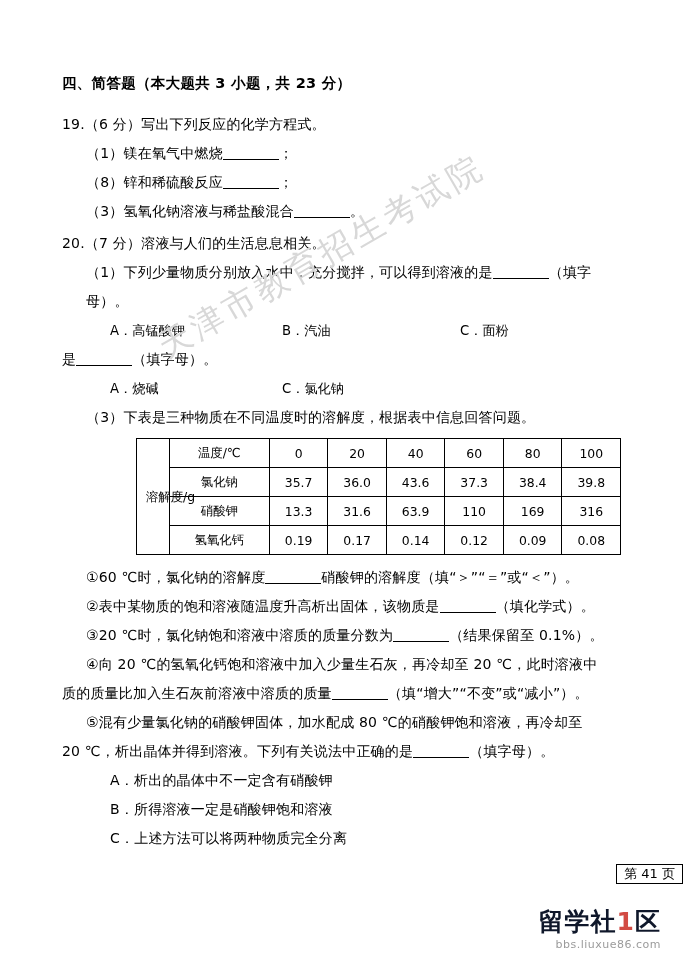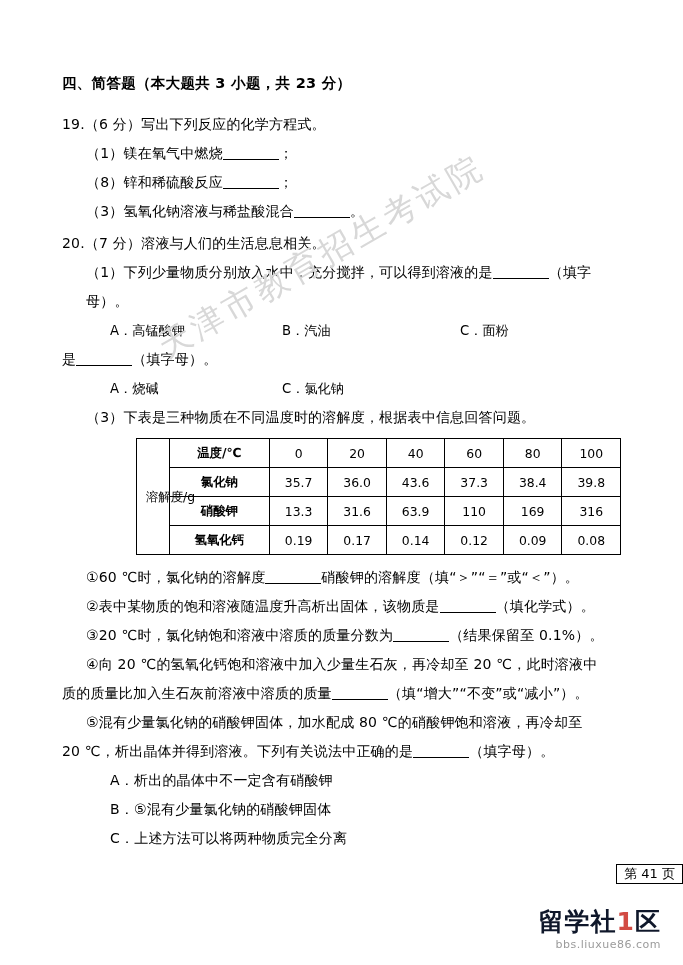--- a/index.html
+++ b/index.html
@@ -85,7 +85,6 @@
   }
   td.lbl {
     width: 92px;
-    font-weight: bold;
   }
   td.num {
     width: 50px;

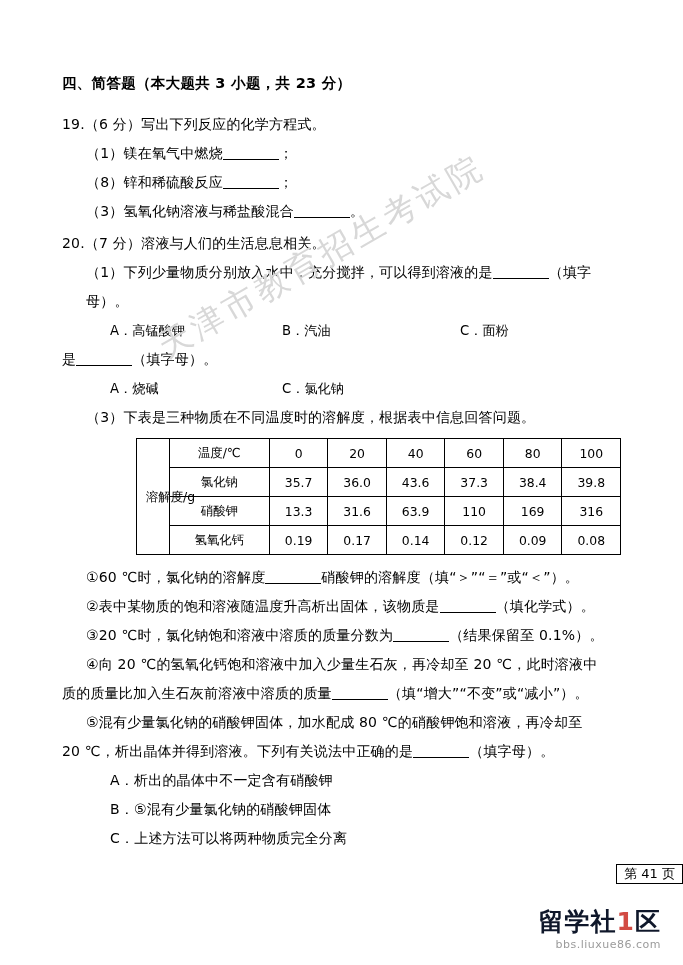--- a/index.html
+++ b/index.html
@@ -254,7 +254,7 @@
     </div>
 
     <div class="q-line indent2">A．析出的晶体中不一定含有硝酸钾</div>
-    <div class="q-line indent2">B．⑤混有少量氯化钠的硝酸钾固体</div>
+    <div class="q-line indent2">B．所得溶液一定是硝酸钾饱和溶液</div>
     <div class="q-line indent2">C．上述方法可以将两种物质完全分离</div>
   </div>
 

